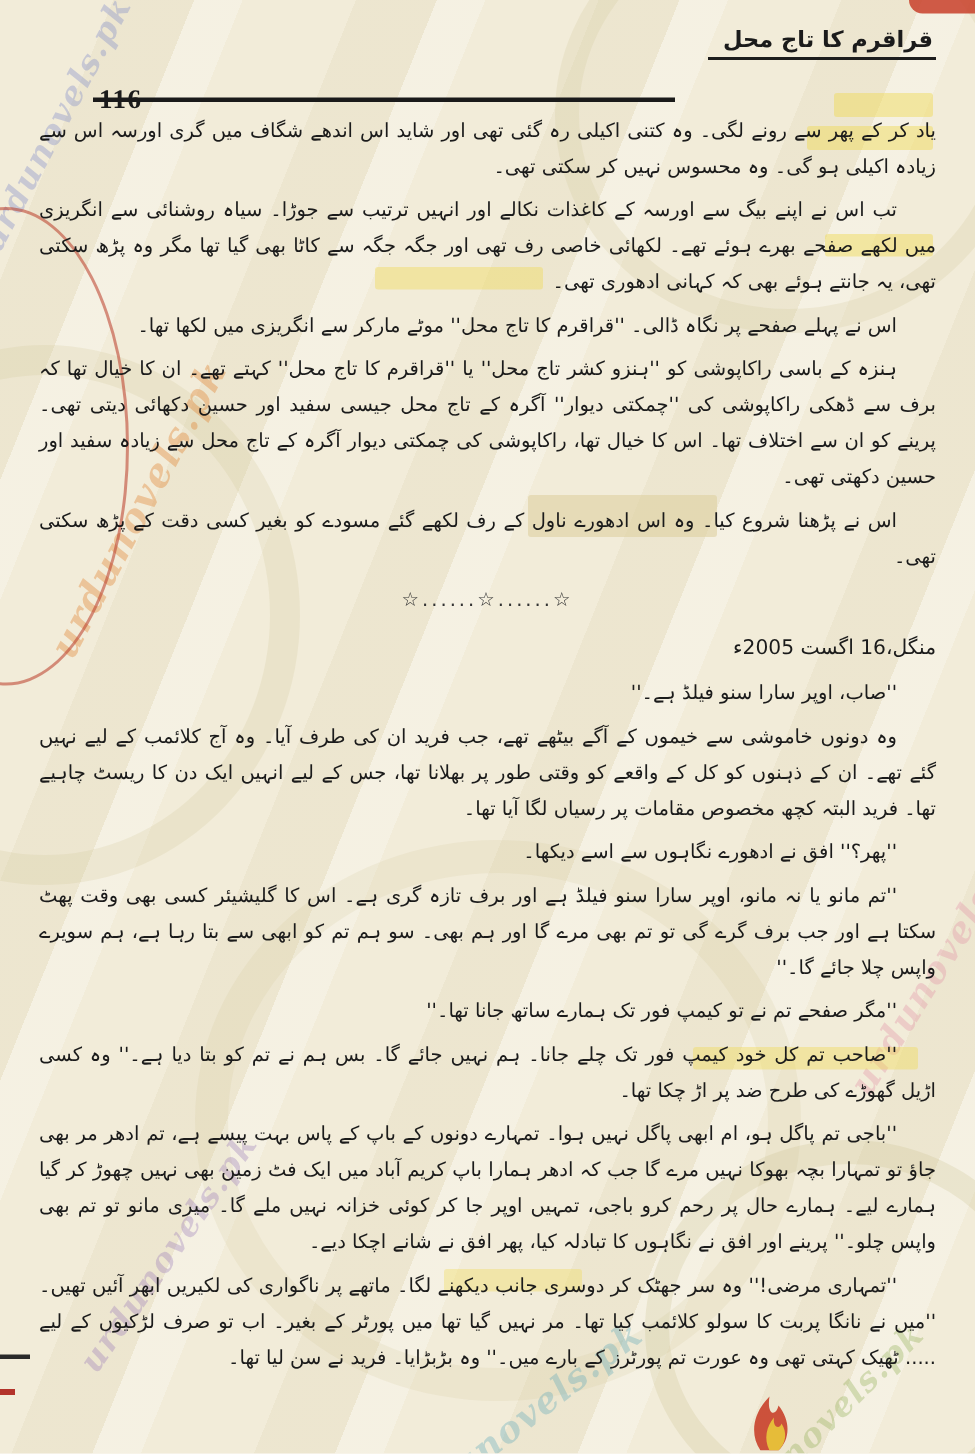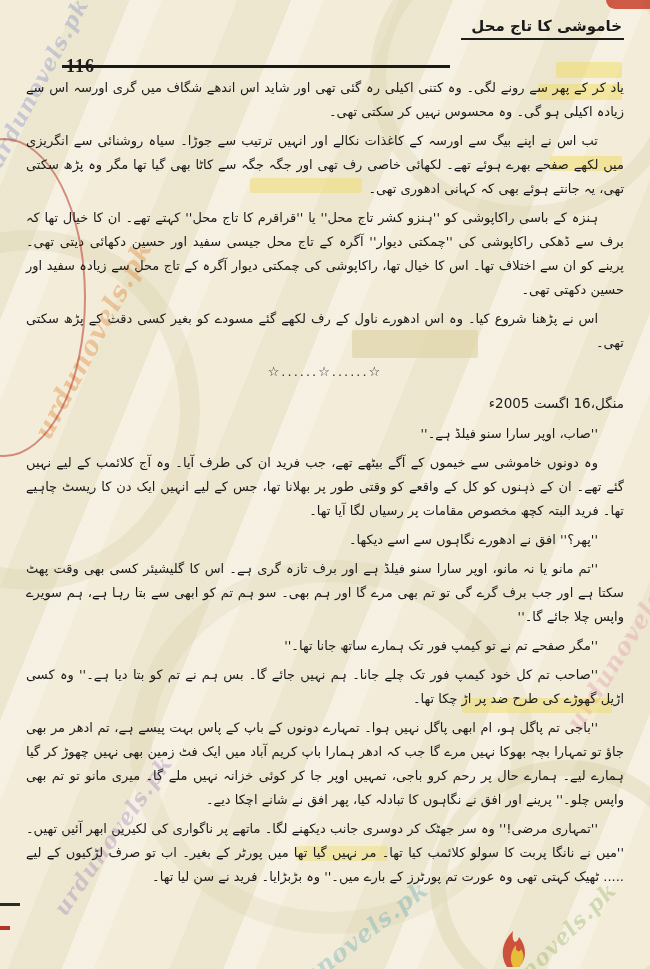--- a/index.html
+++ b/index.html
@@ -115,7 +115,7 @@
 
   <header>
     <div class="title-row">
-      <span class="hdr-title">خاموشی کا تاج محل</span>
+      <span class="hdr-title">قراقرم کا تاج محل</span>
     </div>
     <div class="pagenum-row">
       <span class="pagenum">116</span>

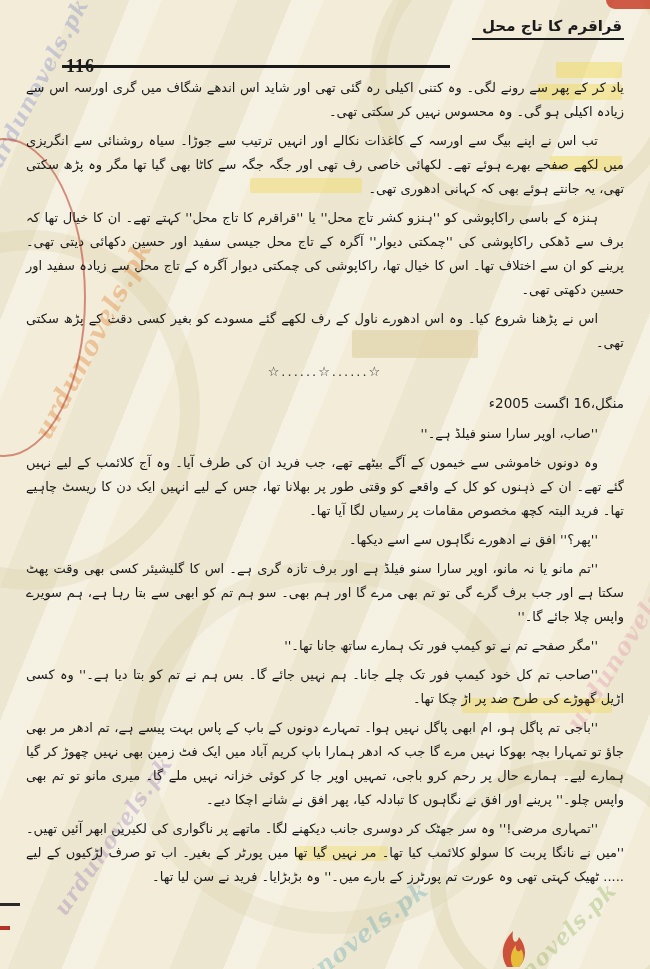--- a/index.html
+++ b/index.html
@@ -126,6 +126,7 @@
   <main id="content">
       <p class="blk para">یاد کر کے پھر سے رونے لگی۔ وہ کتنی اکیلی رہ گئی تھی اور شاید اس اندھے شگاف میں گری اورسہ اس سے زیادہ اکیلی ہو گی۔ وہ محسوس نہیں کر سکتی تھی۔</p>
       <p class="blk para indent">تب اس نے اپنے بیگ سے اورسہ کے کاغذات نکالے اور انہیں ترتیب سے جوڑا۔ سیاہ روشنائی سے انگریزی میں لکھے صفحے بھرے ہوئے تھے۔ لکھائی خاصی رف تھی اور جگہ جگہ سے کاٹا بھی گیا تھا مگر وہ پڑھ سکتی تھی، یہ جانتے ہوئے بھی کہ کہانی ادھوری تھی۔</p>
+      <p class="blk para indent">اس نے پہلے صفحے پر نگاہ ڈالی۔ ''قراقرم کا تاج محل'' موٹے مارکر سے انگریزی میں لکھا تھا۔</p>
       <p class="blk para indent">ہنزہ کے باسی راکاپوشی کو ''ہنزو کشر تاج محل'' یا ''قراقرم کا تاج محل'' کہتے تھے۔ ان کا خیال تھا کہ برف سے ڈھکی راکاپوشی کی ''چمکتی دیوار'' آگرہ کے تاج محل جیسی سفید اور حسین دکھائی دیتی تھی۔ پرینے کو ان سے اختلاف تھا۔ اس کا خیال تھا، راکاپوشی کی چمکتی دیوار آگرہ کے تاج محل سے زیادہ سفید اور حسین دکھتی تھی۔</p>
       <p class="blk para indent">اس نے پڑھنا شروع کیا۔ وہ اس ادھورے ناول کے رف لکھے گئے مسودے کو بغیر کسی دقت کے پڑھ سکتی تھی۔</p>
       <p class="blk stars">☆......☆......☆</p>

